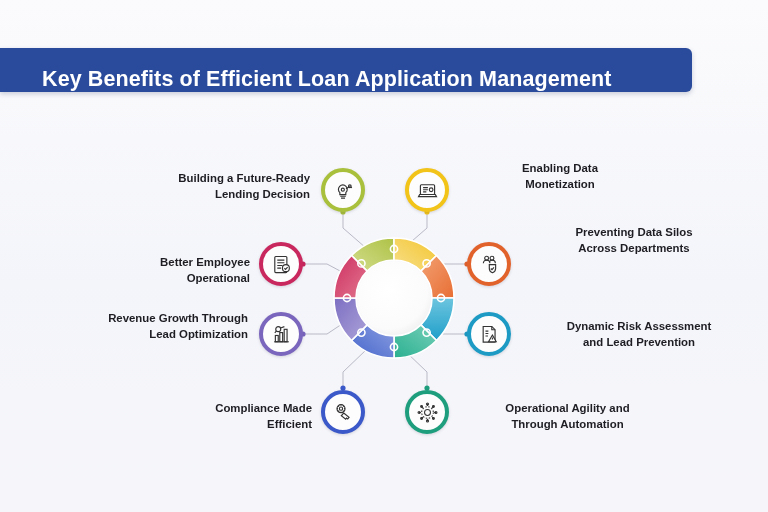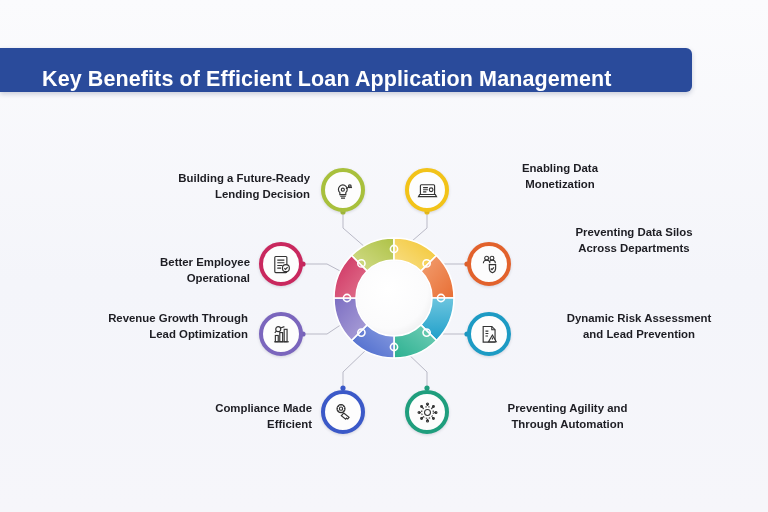--- a/index.html
+++ b/index.html
@@ -301,7 +301,7 @@
         <path d="M15 15.2v2.1M15 18.4v.1"></path>
       </svg>
     </div>
-    <div class="label right" style="left:524px; top:310px; width:230px;">
+    <div class="label right" style="left:524px; top:318px; width:230px;">
       <span>Dynamic Risk Assessment</span><br>
       <span>and Lead Prevention</span>
     </div>

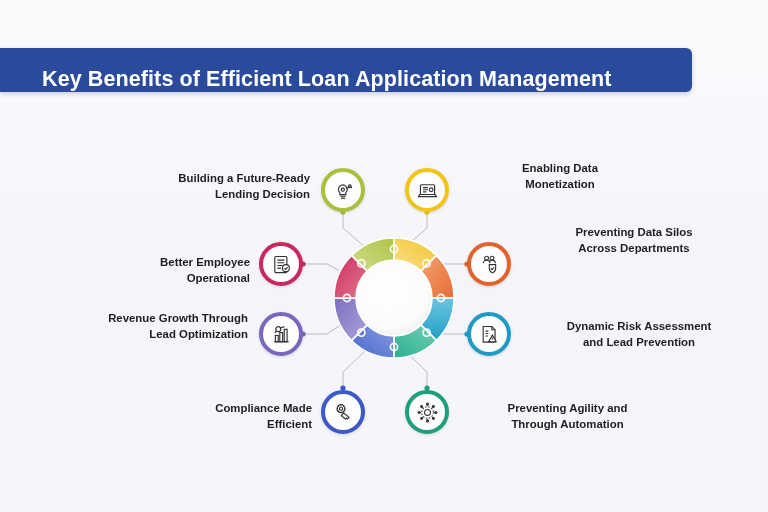--- a/index.html
+++ b/index.html
@@ -342,7 +342,7 @@
       </svg>
     </div>
     <div class="label right" style="left:460px; top:400px; width:215px;">
-      <span>Preventing Agility and</span><br>
+      <span>Operational Agility and</span><br>
       <span>Through Automation</span>
     </div>
   </div>

